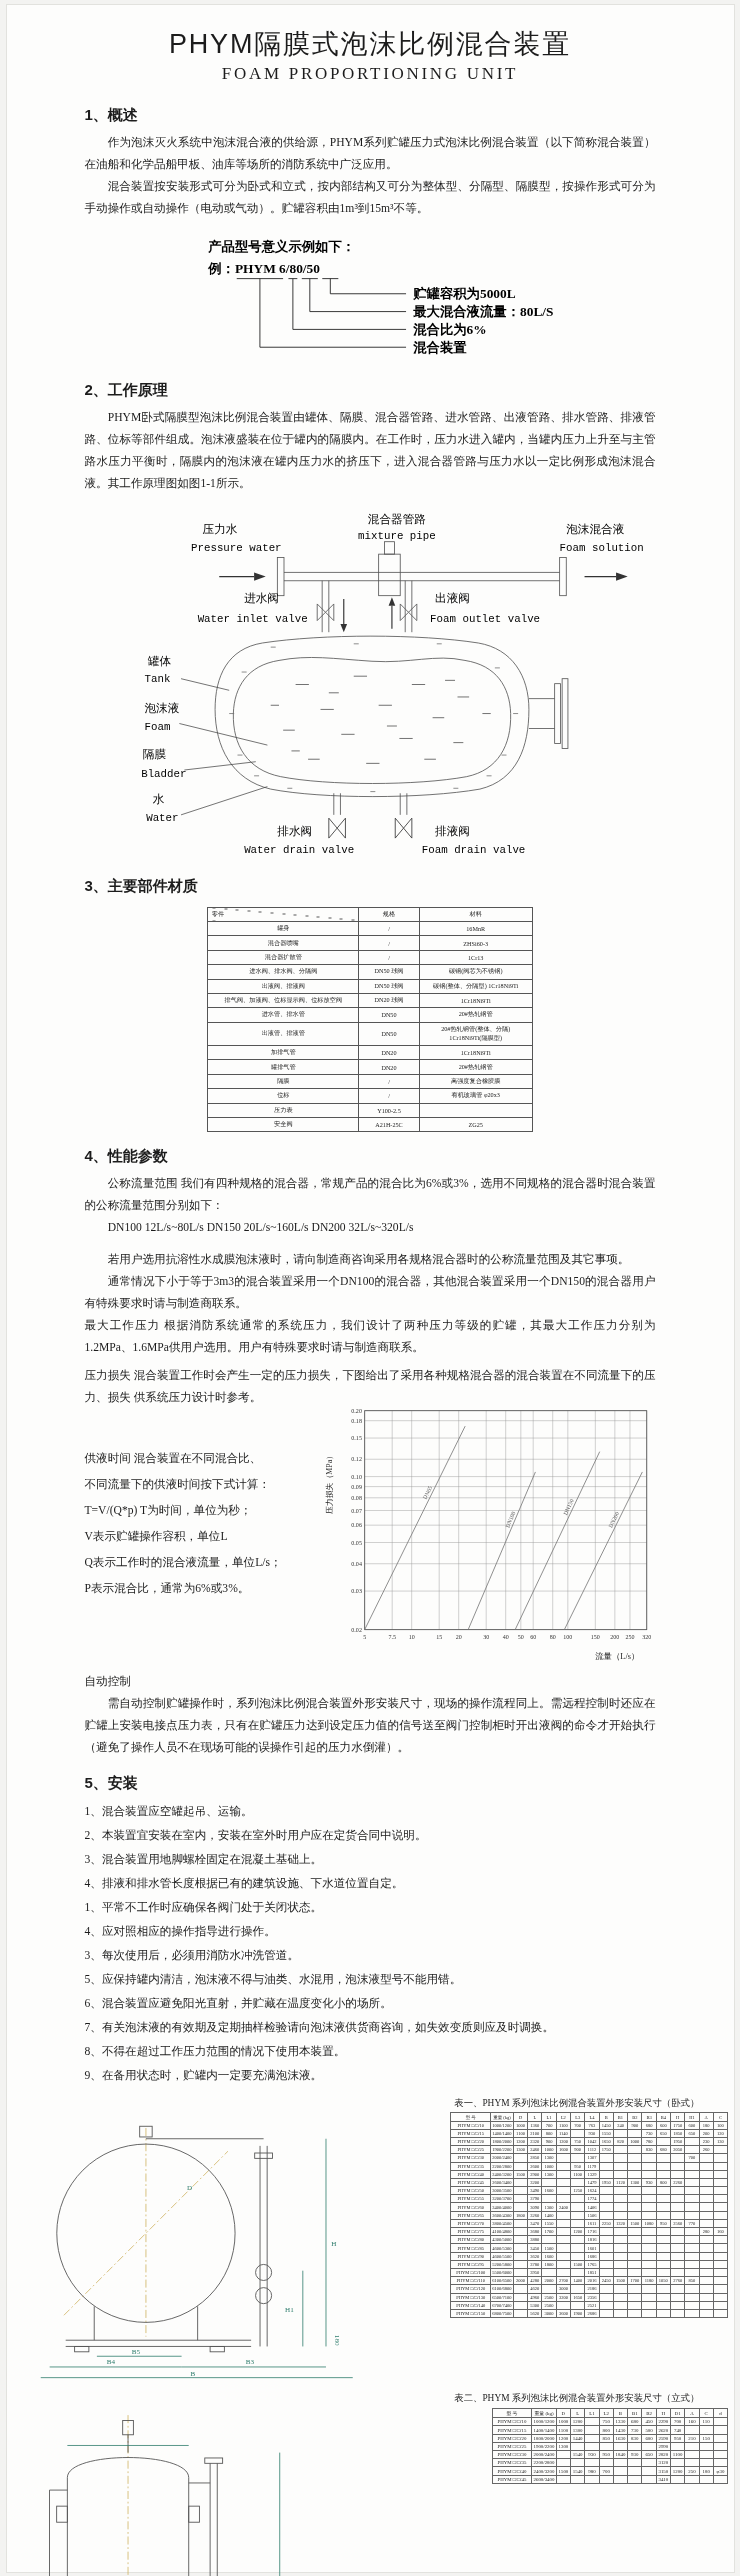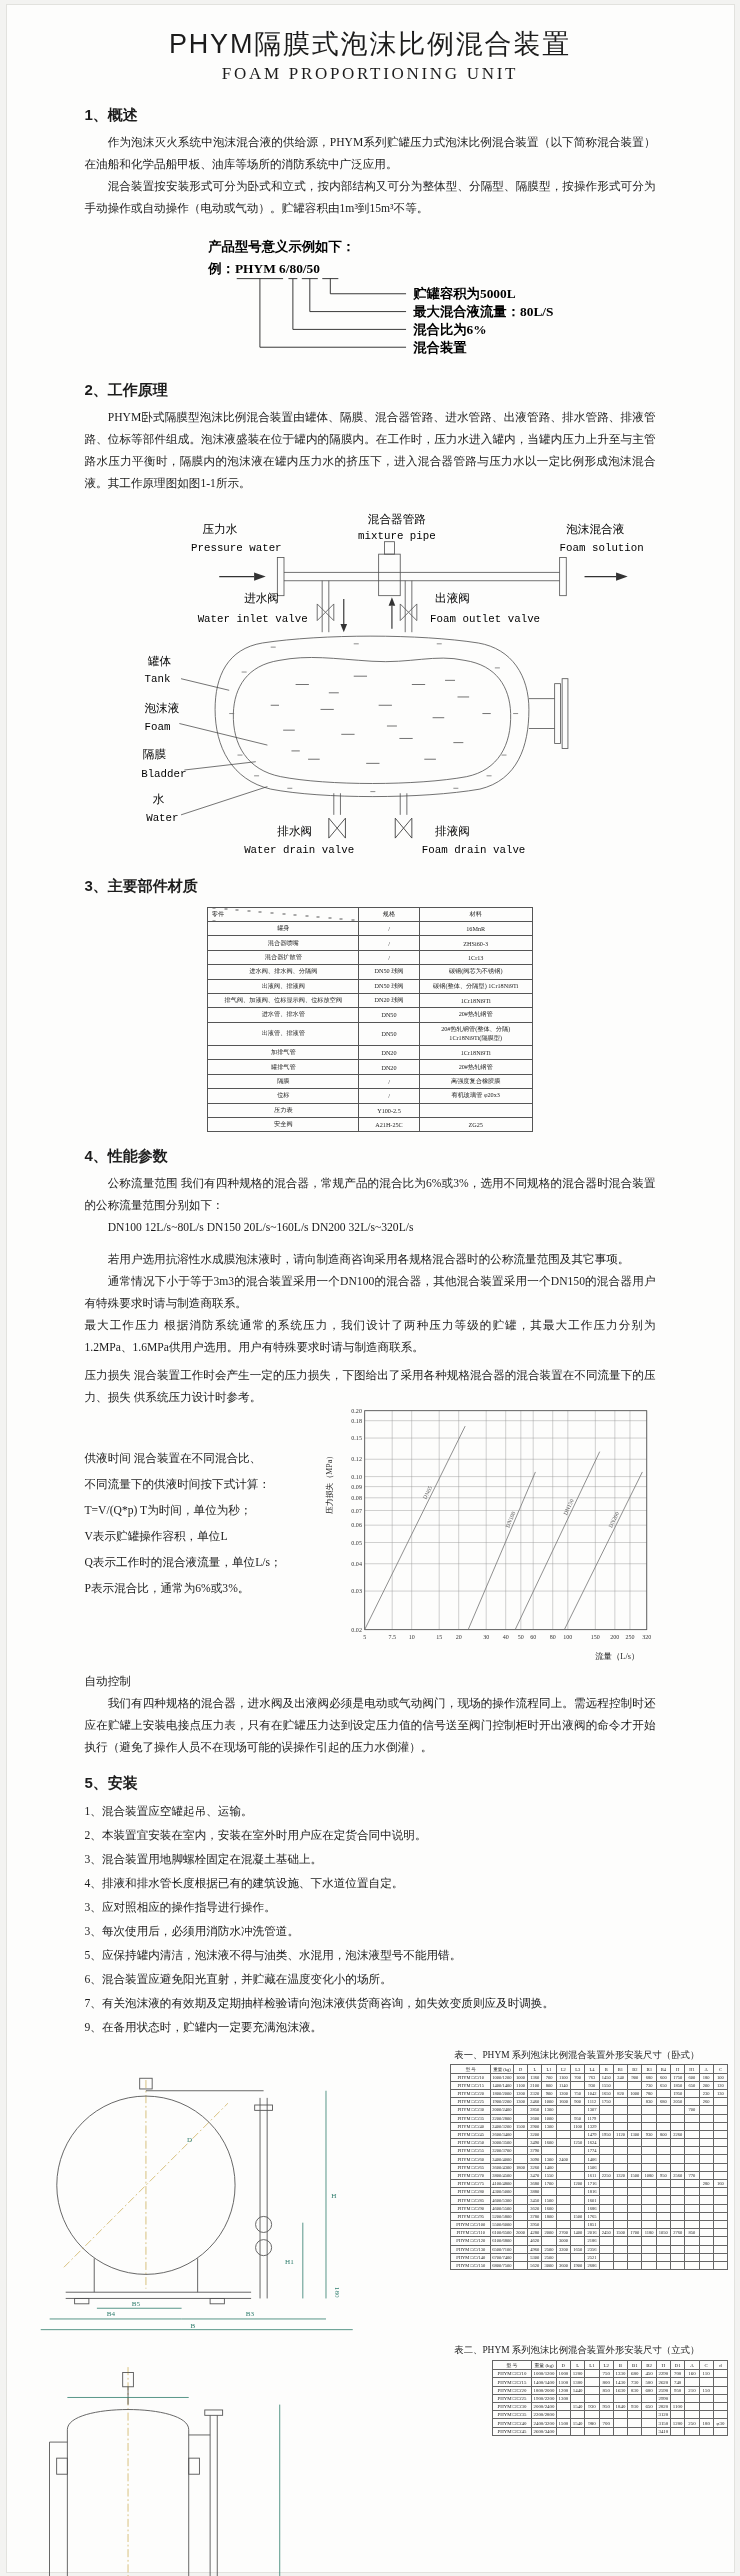--- a/index.html
+++ b/index.html
@@ -349,7 +349,7 @@
     </div>
 
     <p class="body">自动控制</p>
-    <p class="body ind">我们有四种规格的混合器，进水阀及出液阀必须是电动或气动阀门，现场的操作流程同上。需远程控制时还应在贮罐上安装电接点压力表，只有在贮罐压力达到设定压力值的信号送至阀门控制柜时开出液阀的命令才开始执行（避免了操作人员不在现场可能的误操作引起的压力水倒灌）。</p>
+    <p class="body ind">需自动控制贮罐操作时，系列泡沫比例混合装置外形安装尺寸，现场的操作流程同上。需远程控制时还应在贮罐上安装电接点压力表，只有在贮罐压力达到设定压力值的信号送至阀门控制柜时开出液阀的命令才开始执行（避免了操作人员不在现场可能的误操作引起的压力水倒灌）。</p>
 
     <h2>5、安装</h2>
     <p class="body" style="line-height:24px">1、混合装置应空罐起吊、运输。</p>

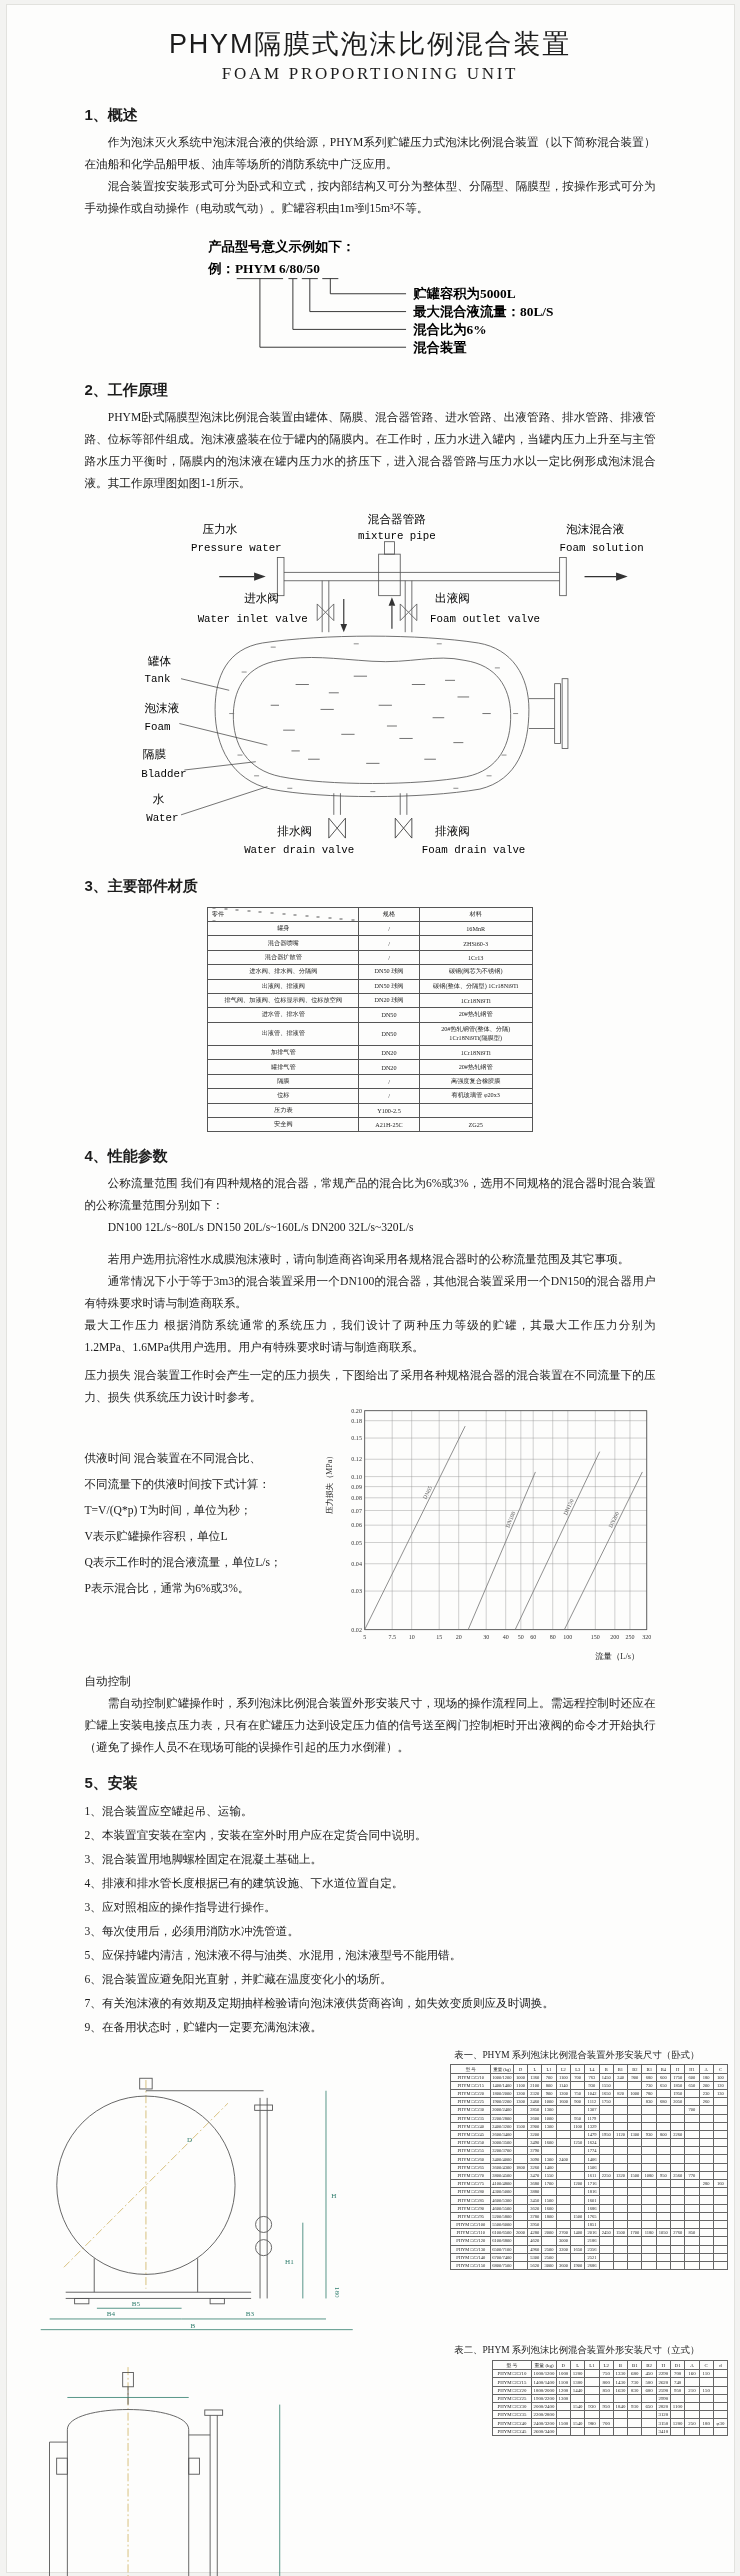--- a/index.html
+++ b/index.html
@@ -357,6 +357,7 @@
     <p class="body" style="line-height:24px">3、混合装置用地脚螺栓固定在混凝土基础上。</p>
     <p class="body" style="line-height:24px">4、排液和排水管长度根据已有的建筑设施、下水道位置自定。</p>
 
+    <p class="body" style="line-height:24px">1、平常不工作时应确保各阀门处于关闭状态。</p>
     <p class="body" style="line-height:24px">3、应对照相应的操作指导进行操作。</p>
     <p class="body" style="line-height:24px">3、每次使用后，必须用消防水冲洗管道。</p>
     <p class="body" style="line-height:24px">5、应保持罐内清洁，泡沫液不得与油类、水混用，泡沫液型号不能用错。</p>

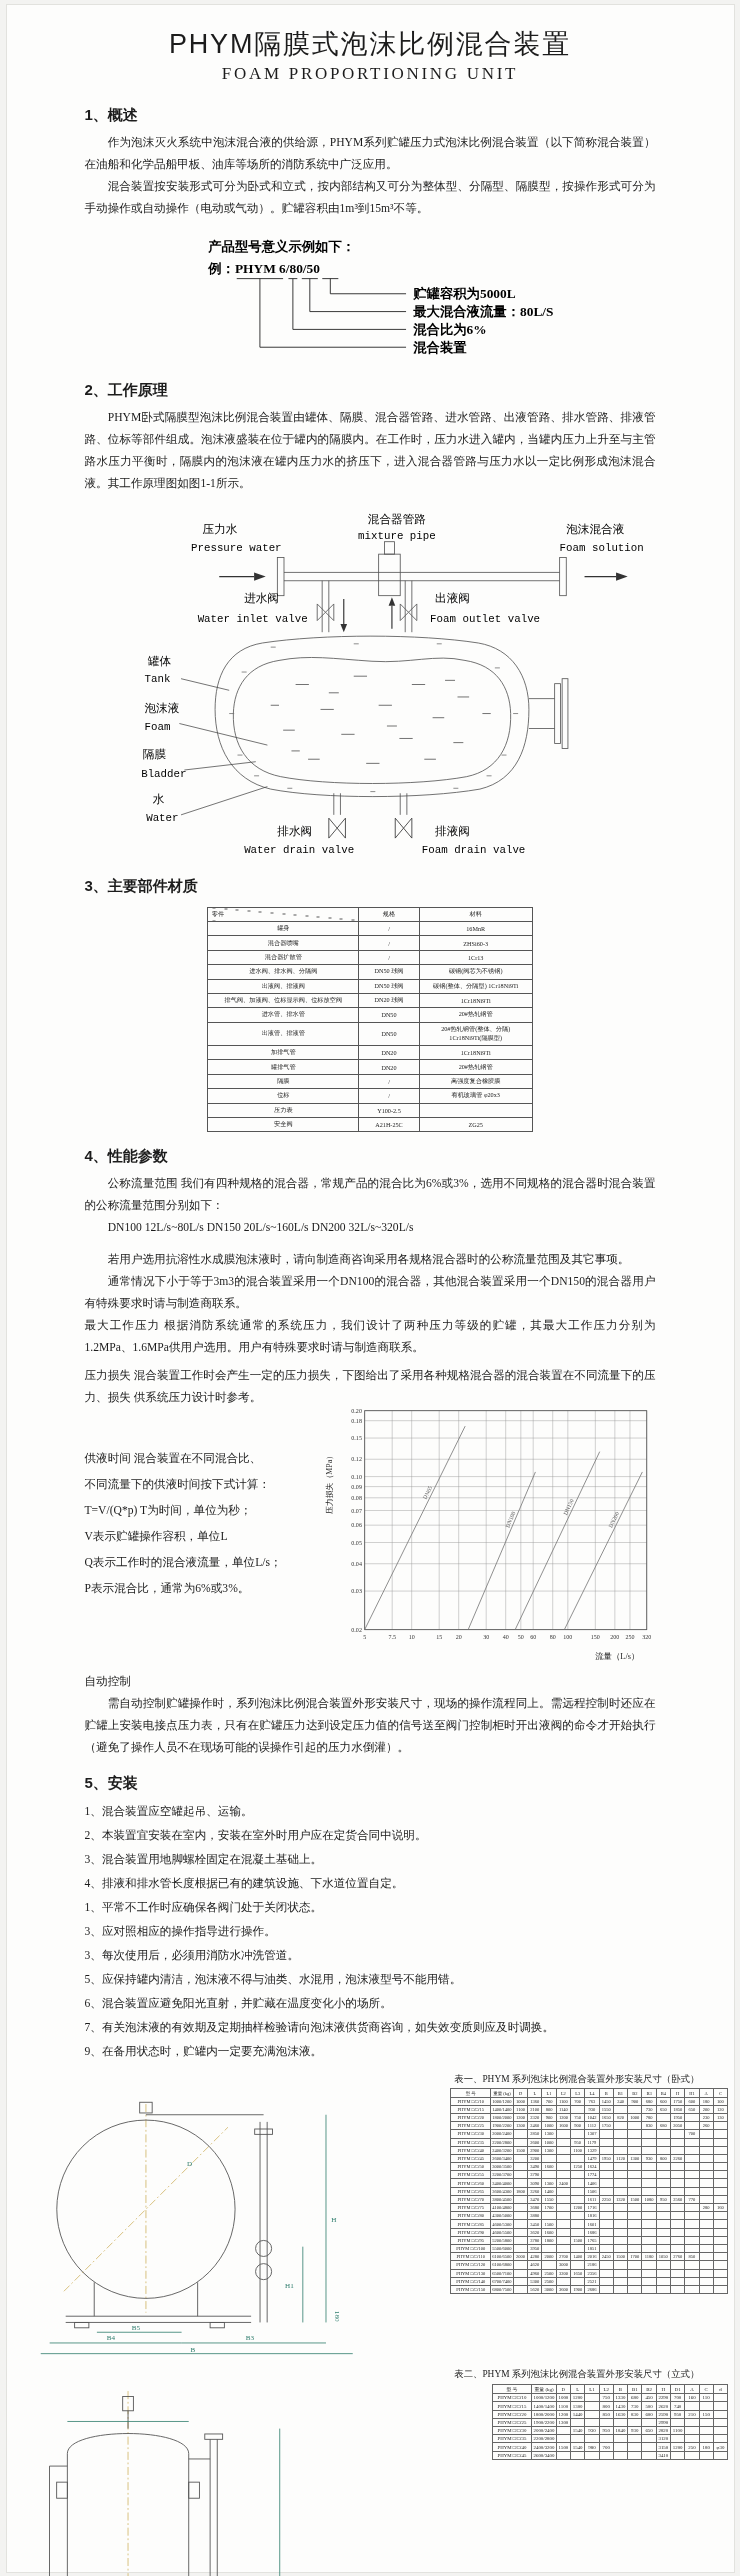--- a/index.html
+++ b/index.html
@@ -358,7 +358,7 @@
     <p class="body" style="line-height:24px">4、排液和排水管长度根据已有的建筑设施、下水道位置自定。</p>
 
     <p class="body" style="line-height:24px">1、平常不工作时应确保各阀门处于关闭状态。</p>
-    <p class="body" style="line-height:24px">3、应对照相应的操作指导进行操作。</p>
+    <p class="body" style="line-height:24px">4、应对照相应的操作指导进行操作。</p>
     <p class="body" style="line-height:24px">3、每次使用后，必须用消防水冲洗管道。</p>
     <p class="body" style="line-height:24px">5、应保持罐内清洁，泡沫液不得与油类、水混用，泡沫液型号不能用错。</p>
     <p class="body" style="line-height:24px">6、混合装置应避免阳光直射，并贮藏在温度变化小的场所。</p>

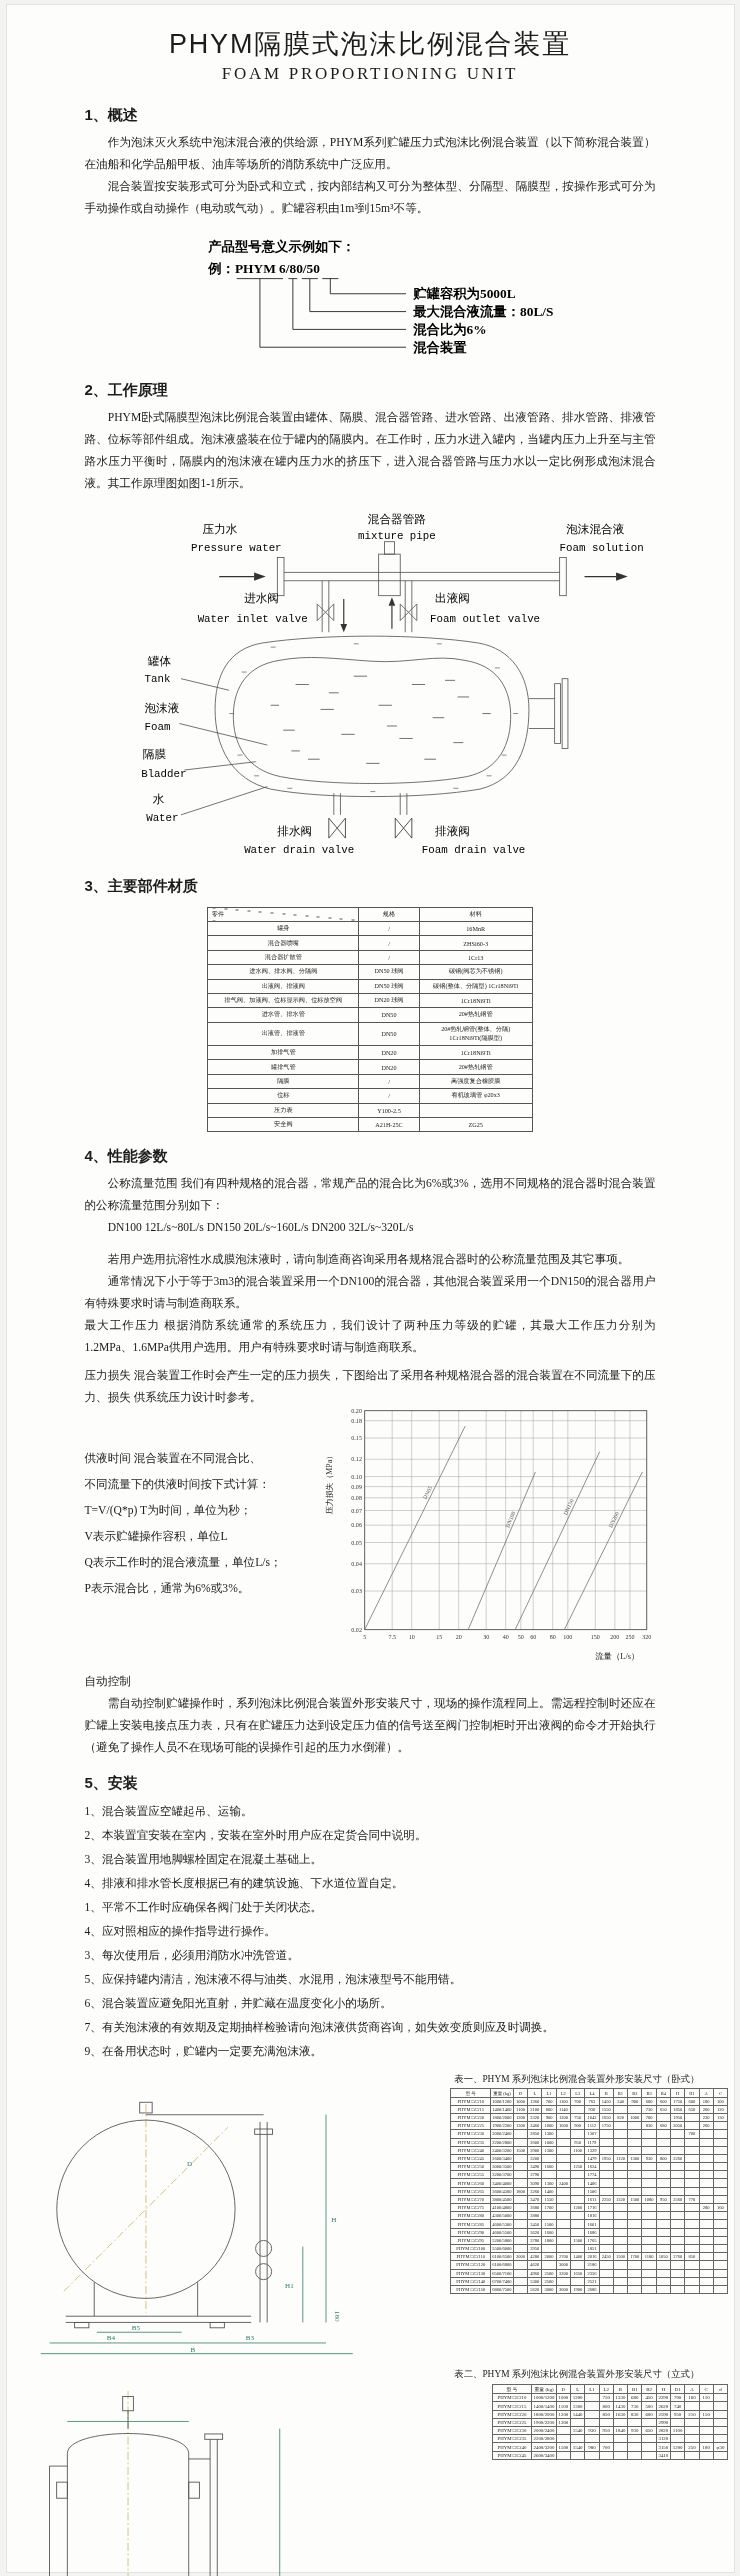--- a/index.html
+++ b/index.html
@@ -363,6 +363,7 @@
     <p class="body" style="line-height:24px">5、应保持罐内清洁，泡沫液不得与油类、水混用，泡沫液型号不能用错。</p>
     <p class="body" style="line-height:24px">6、混合装置应避免阳光直射，并贮藏在温度变化小的场所。</p>
     <p class="body" style="line-height:24px">7、有关泡沫液的有效期及定期抽样检验请向泡沫液供货商咨询，如失效变质则应及时调换。</p>
+    <p class="body" style="line-height:24px">8、不得在超过工作压力范围的情况下使用本装置。</p>
     <p class="body" style="line-height:24px">9、在备用状态时，贮罐内一定要充满泡沫液。</p>
   </div>
 

